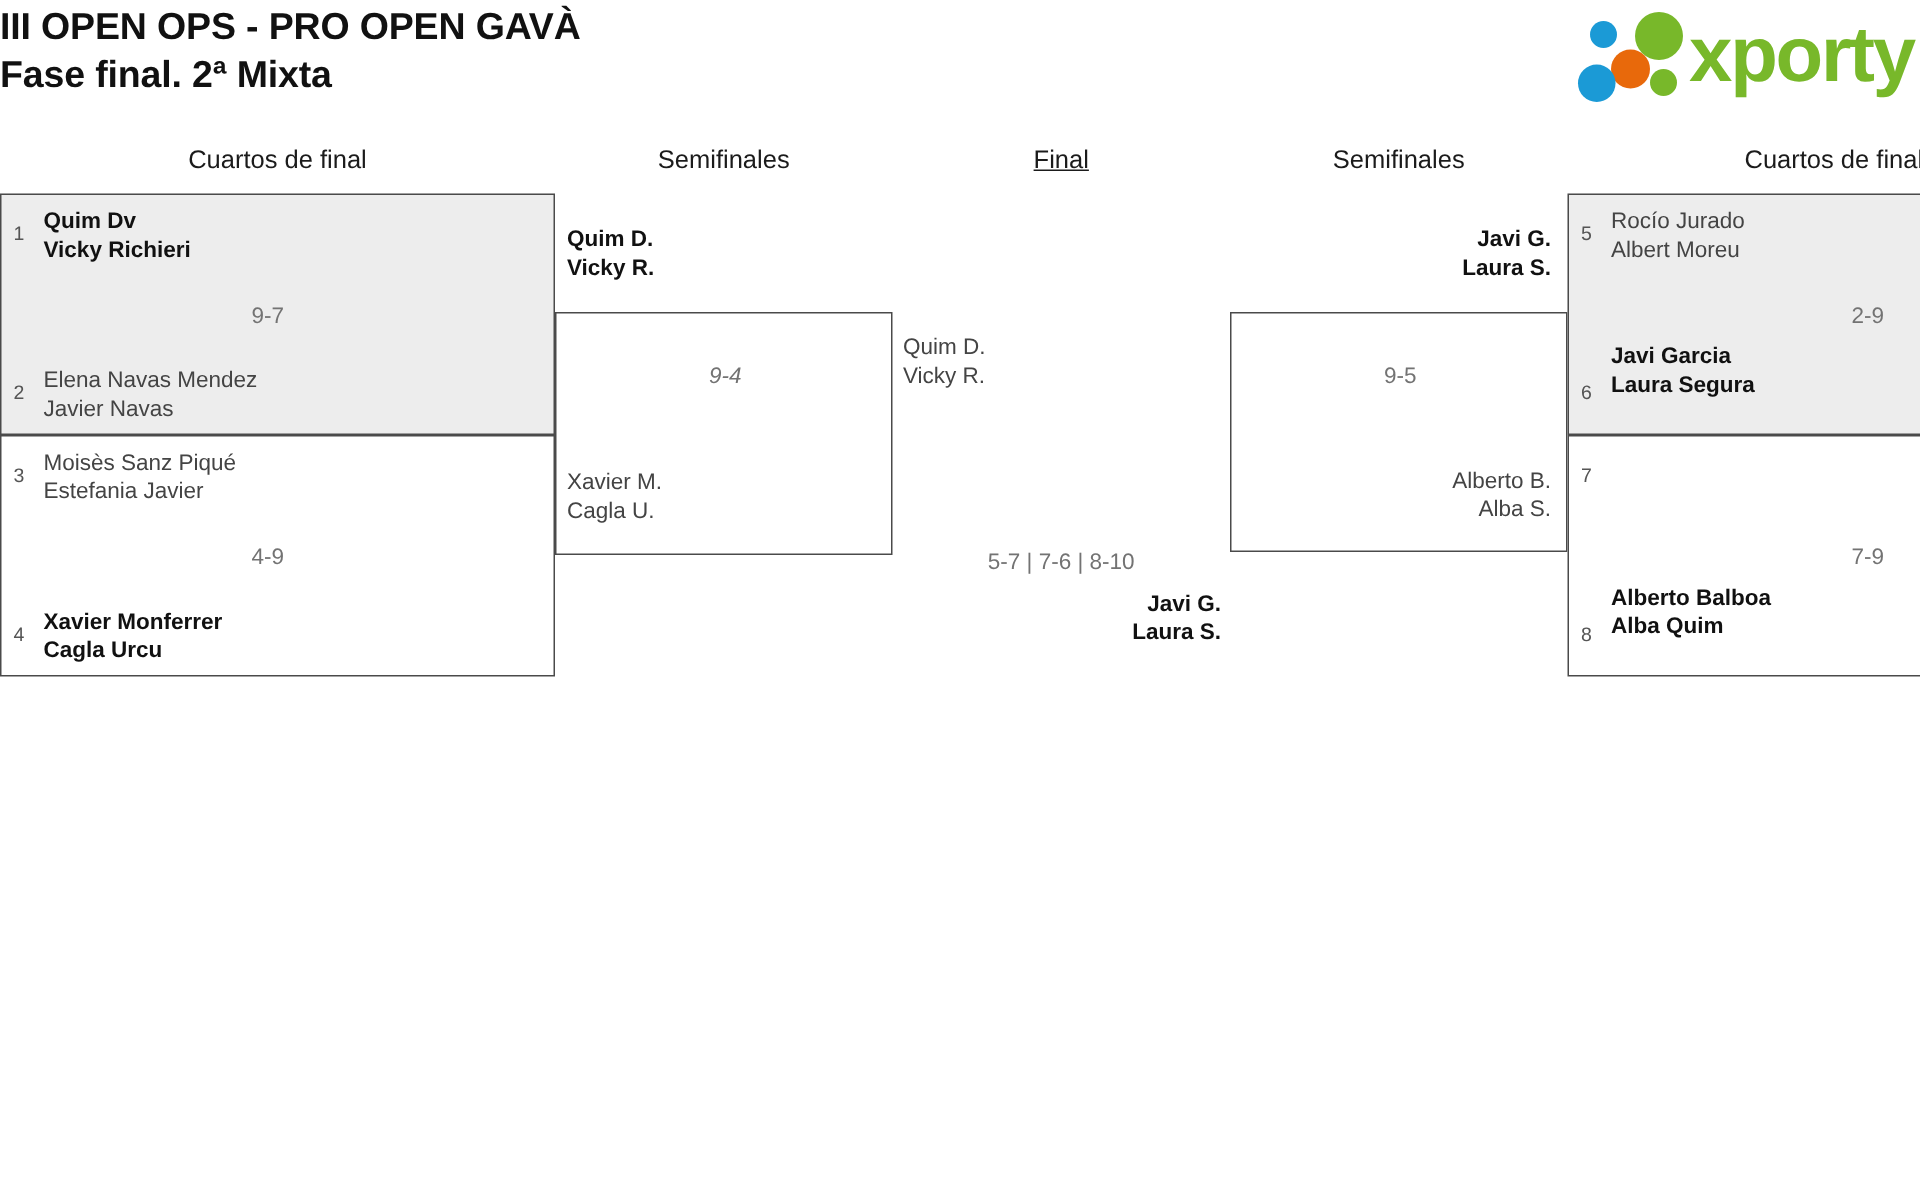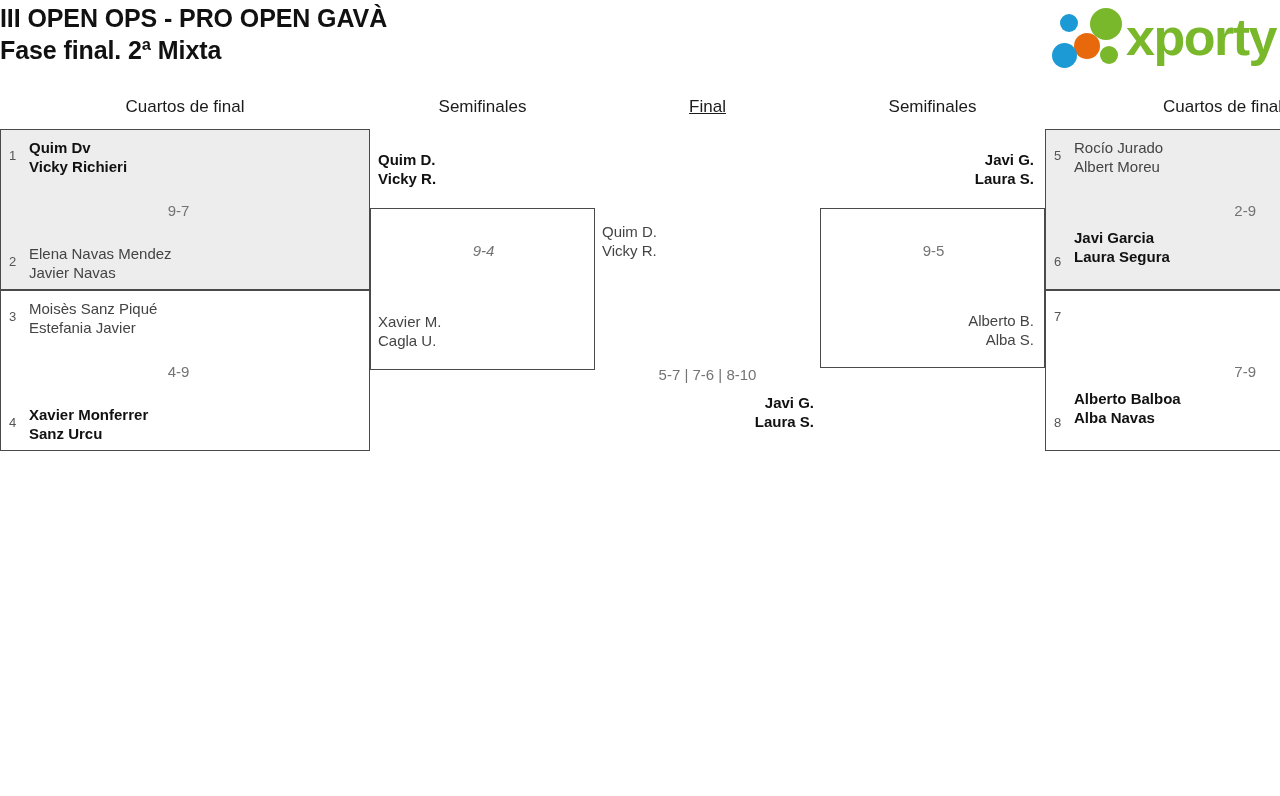--- a/index.html
+++ b/index.html
@@ -257,7 +257,7 @@
   <span class="seed s-bot">8</span>
   <div class="team t-bot winner">
     <span class="nm">Alberto Balboa</span>
-    <span class="nm">Alba Navas</span>
+    <span class="nm">Alba Quim</span>
   </div>
   <span class="score">7-9</span>
 </div>

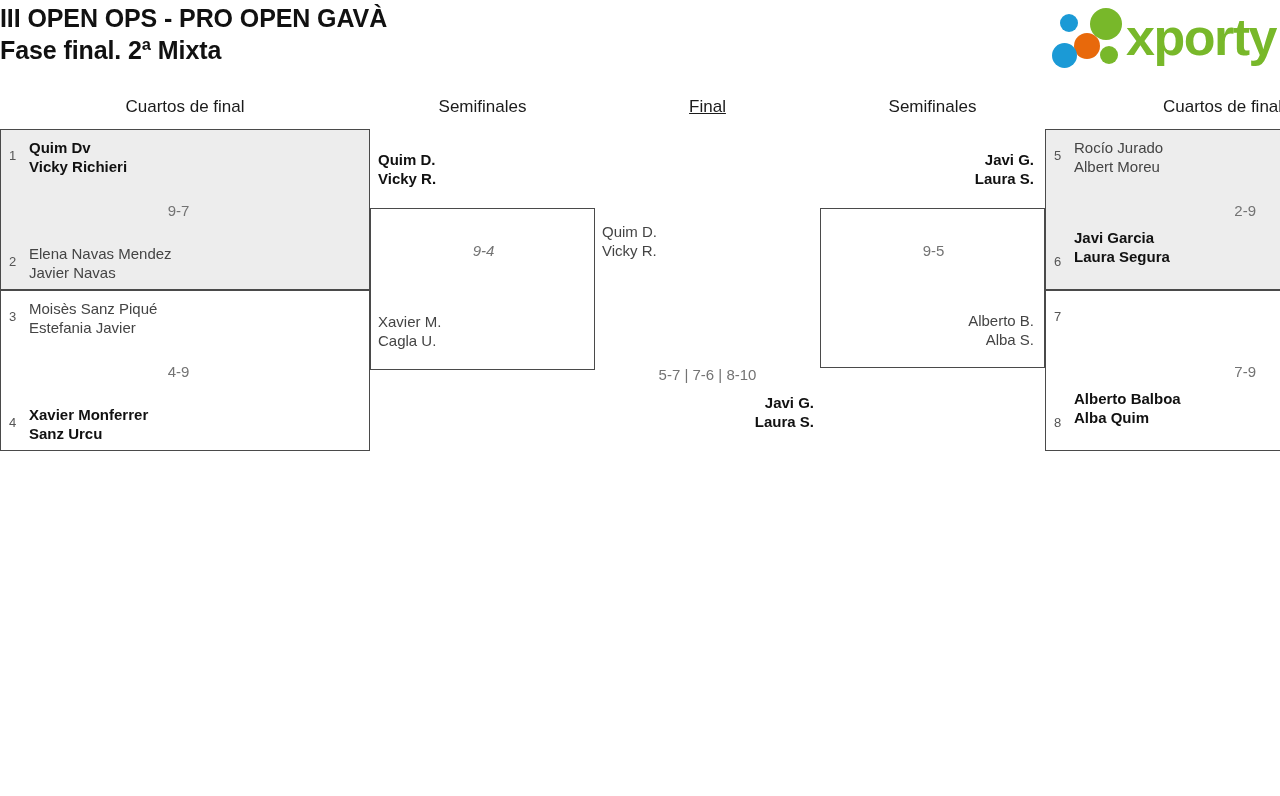--- a/index.html
+++ b/index.html
@@ -199,7 +199,7 @@
   <span class="seed s-bot">4</span>
   <div class="team t-bot winner">
     <span class="nm">Xavier Monferrer</span>
-    <span class="nm">Sanz Urcu</span>
+    <span class="nm">Cagla Urcu</span>
   </div>
   <span class="score">4-9</span>
 </div>

